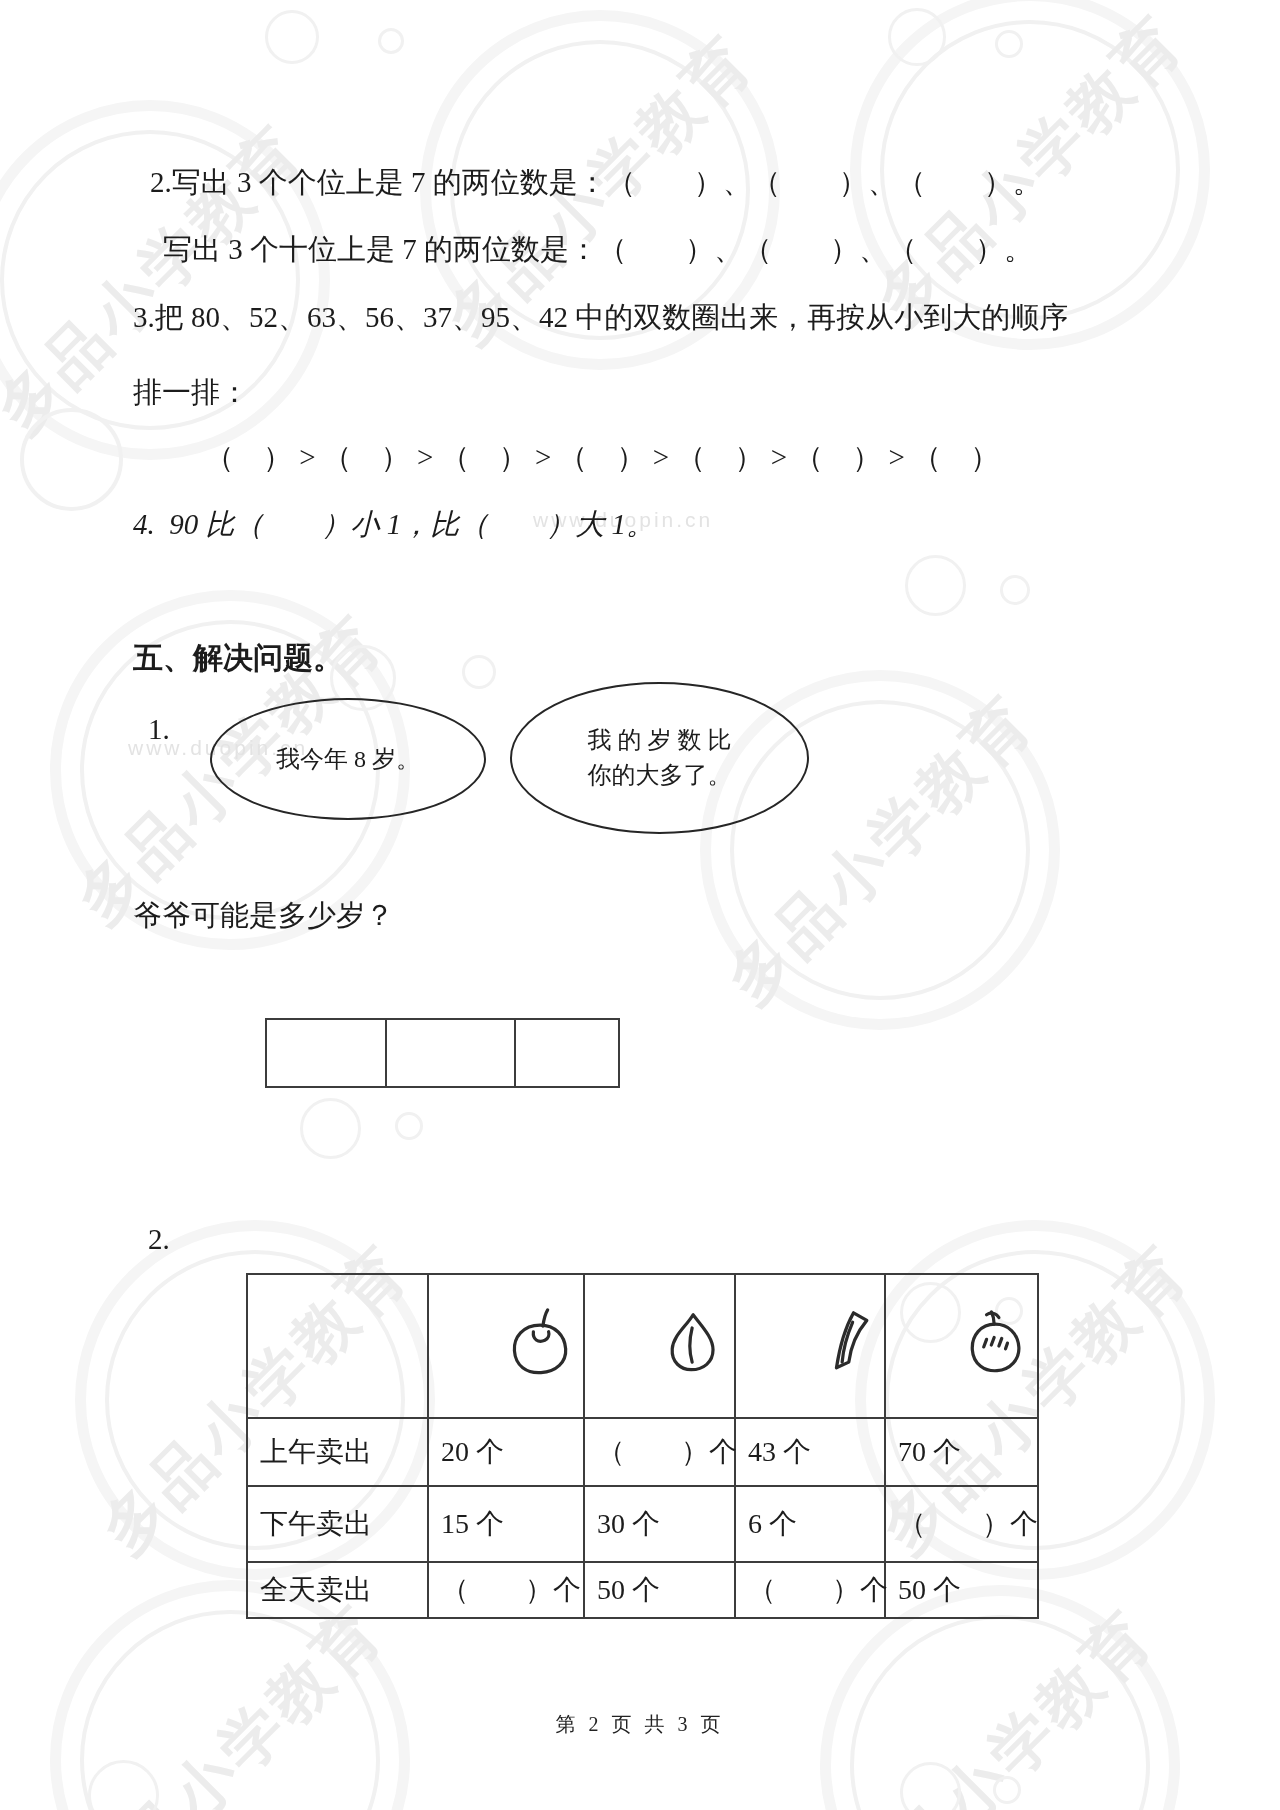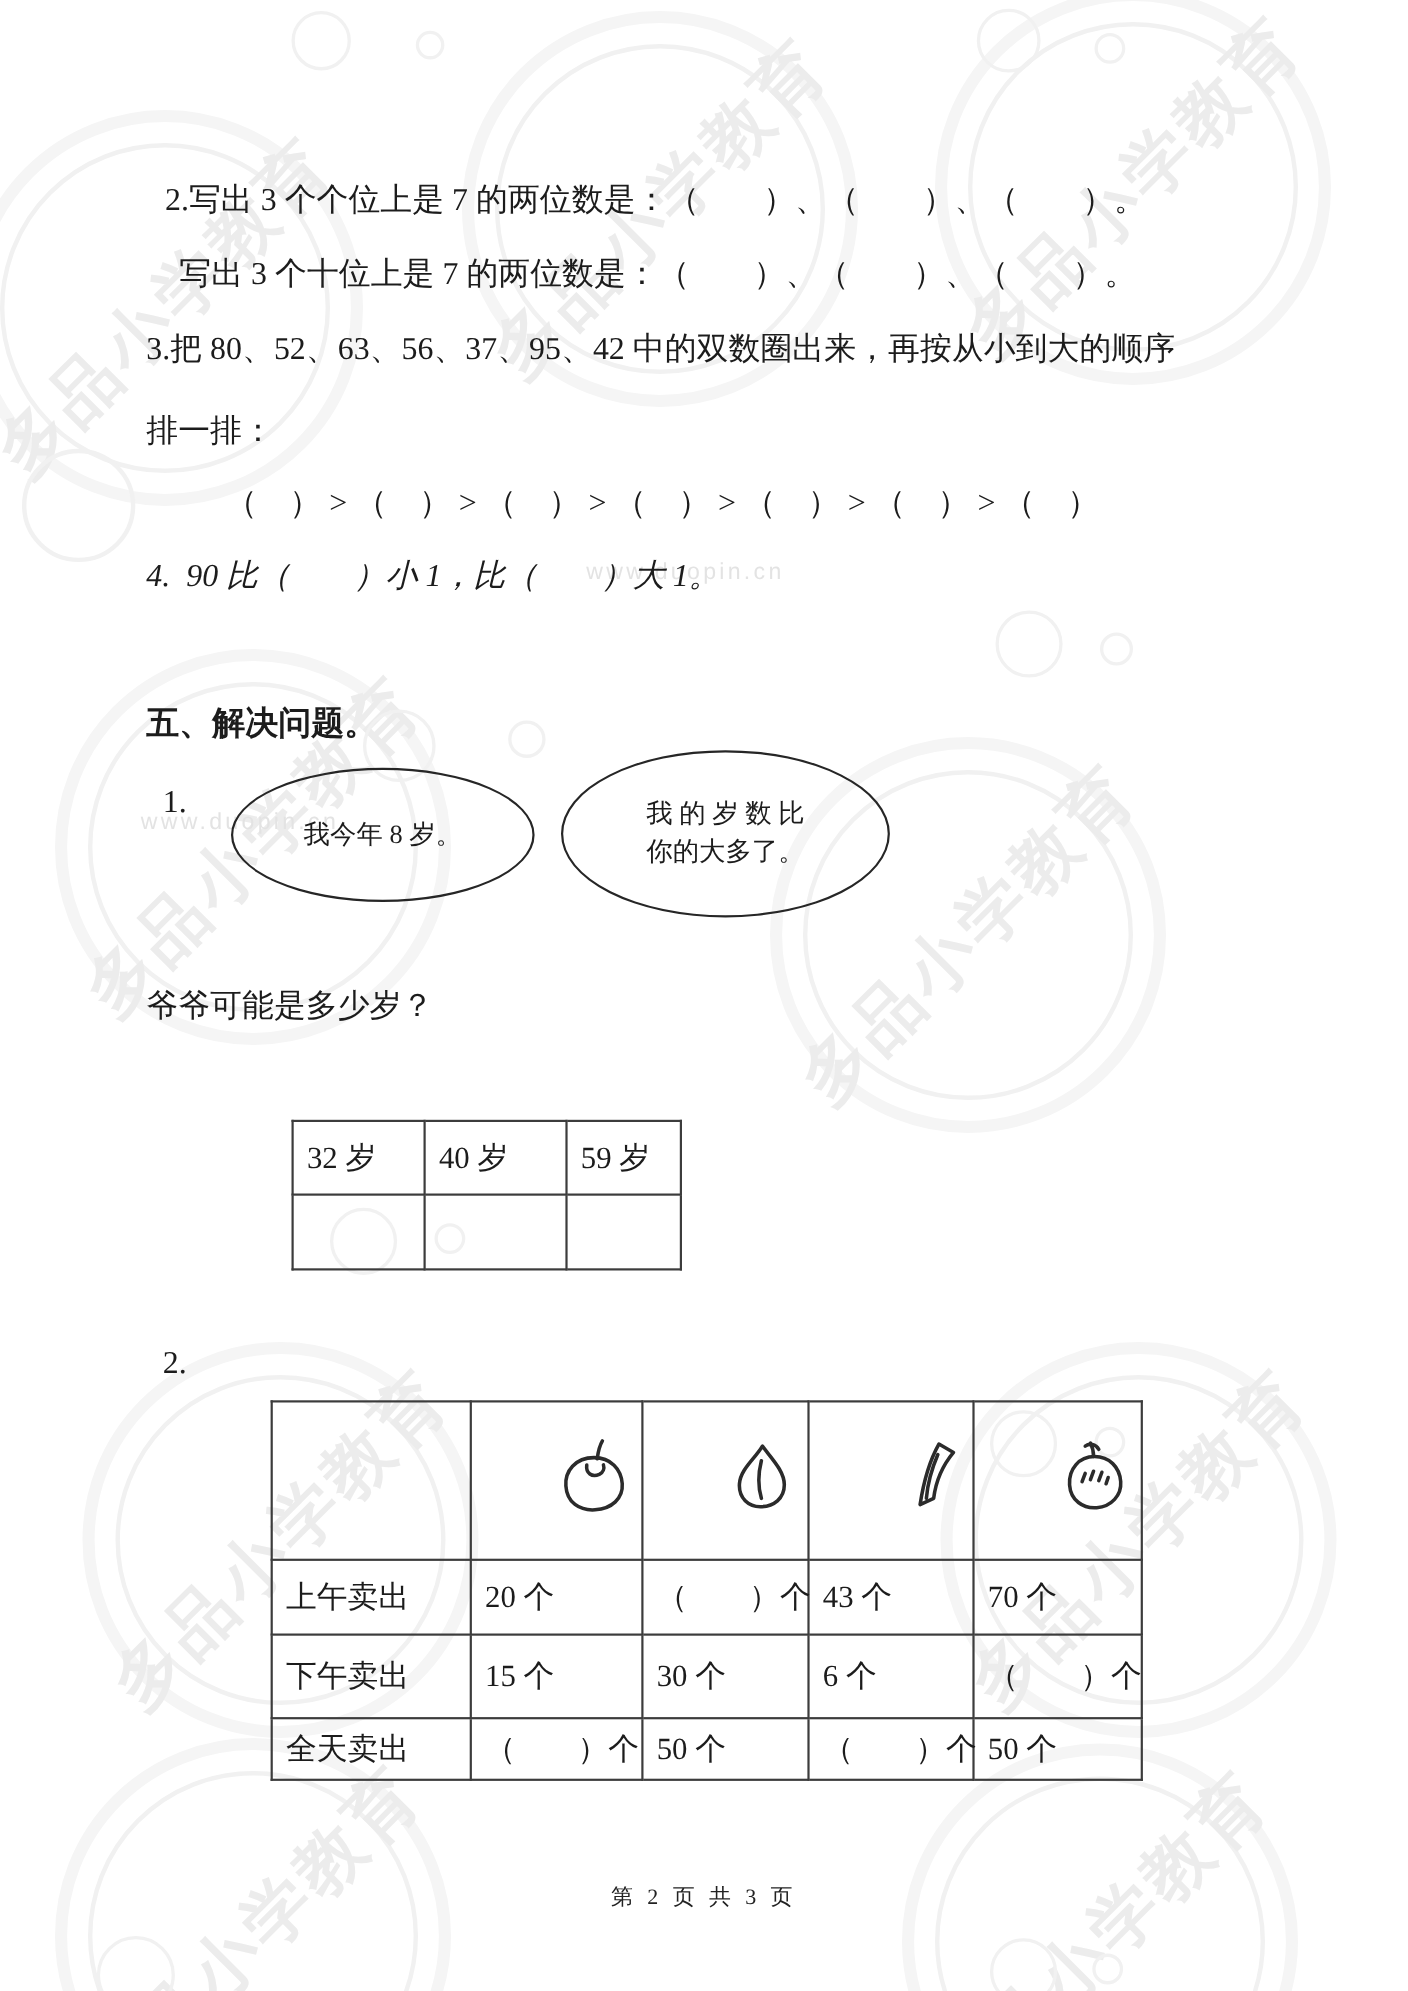--- a/index.html
+++ b/index.html
@@ -156,11 +156,6 @@
           <col style="width:104px">
         </colgroup>
       <tbody>
-          <tr style="height:67px;">
-        <td>32 岁</td>
-        <td>40 岁</td>
-        <td>59 岁</td>
-      </tr>
       <tr style="height:68px;">
         <td></td>
         <td></td>

